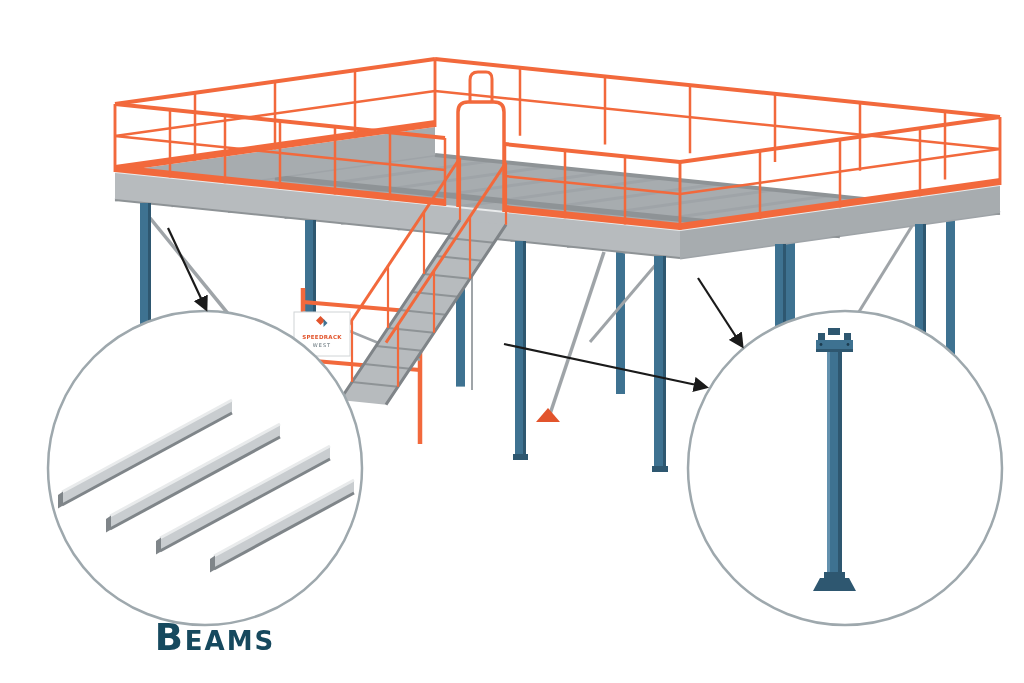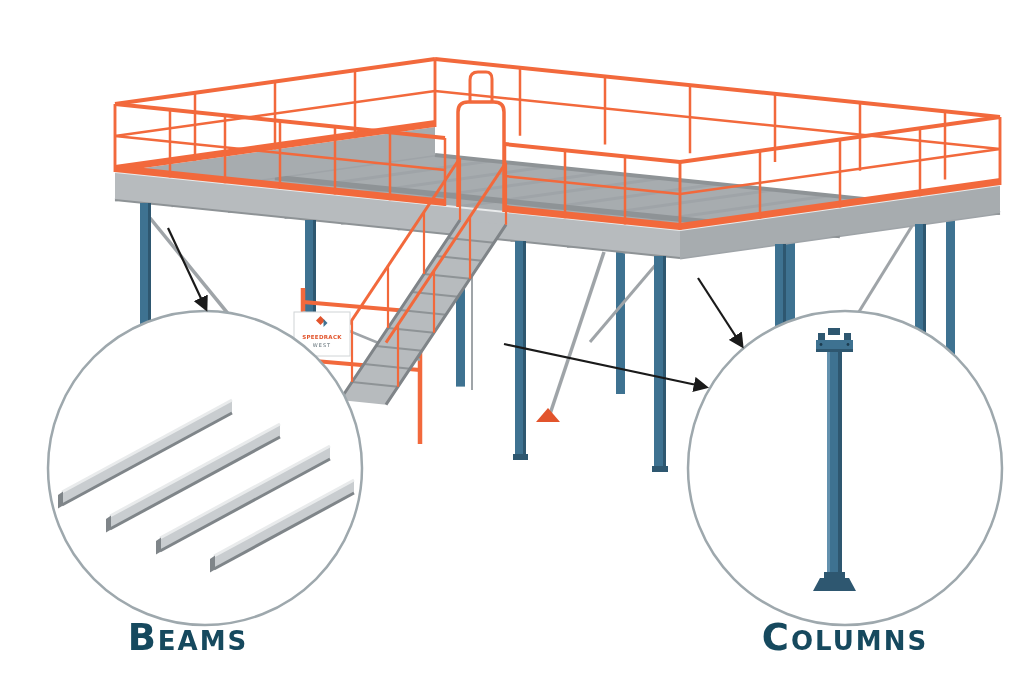--- a/index.html
+++ b/index.html
@@ -226,7 +226,7 @@
   </g>
 </svg>
 
-<div class="callout-label" style="left:28px;top:618px;width:320px;">Beams</div>
+<div class="callout-label" style="left:55px;top:618px;width:320px;">Beams</div>
 <div class="callout-label" style="left:685px;top:618px;width:320px;">Columns</div>
 </div>
 

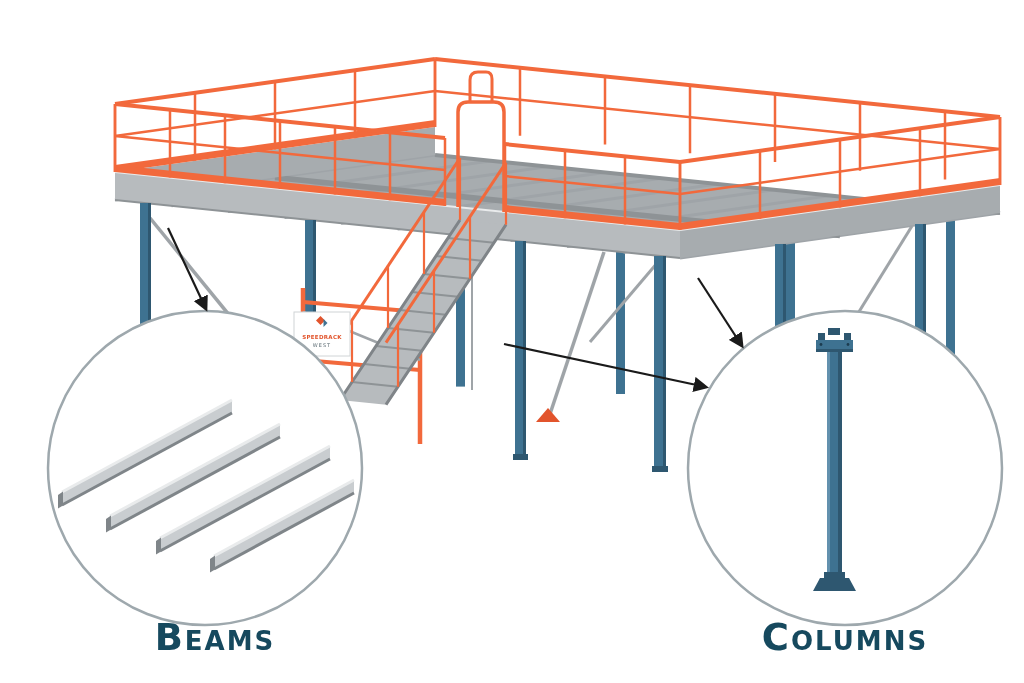--- a/index.html
+++ b/index.html
@@ -227,7 +227,6 @@
 </svg>
 
 <div class="callout-label" style="left:55px;top:618px;width:320px;">Beams</div>
-<div class="callout-label" style="left:685px;top:618px;width:320px;">Columns</div>
 </div>
 
 </body></html>

